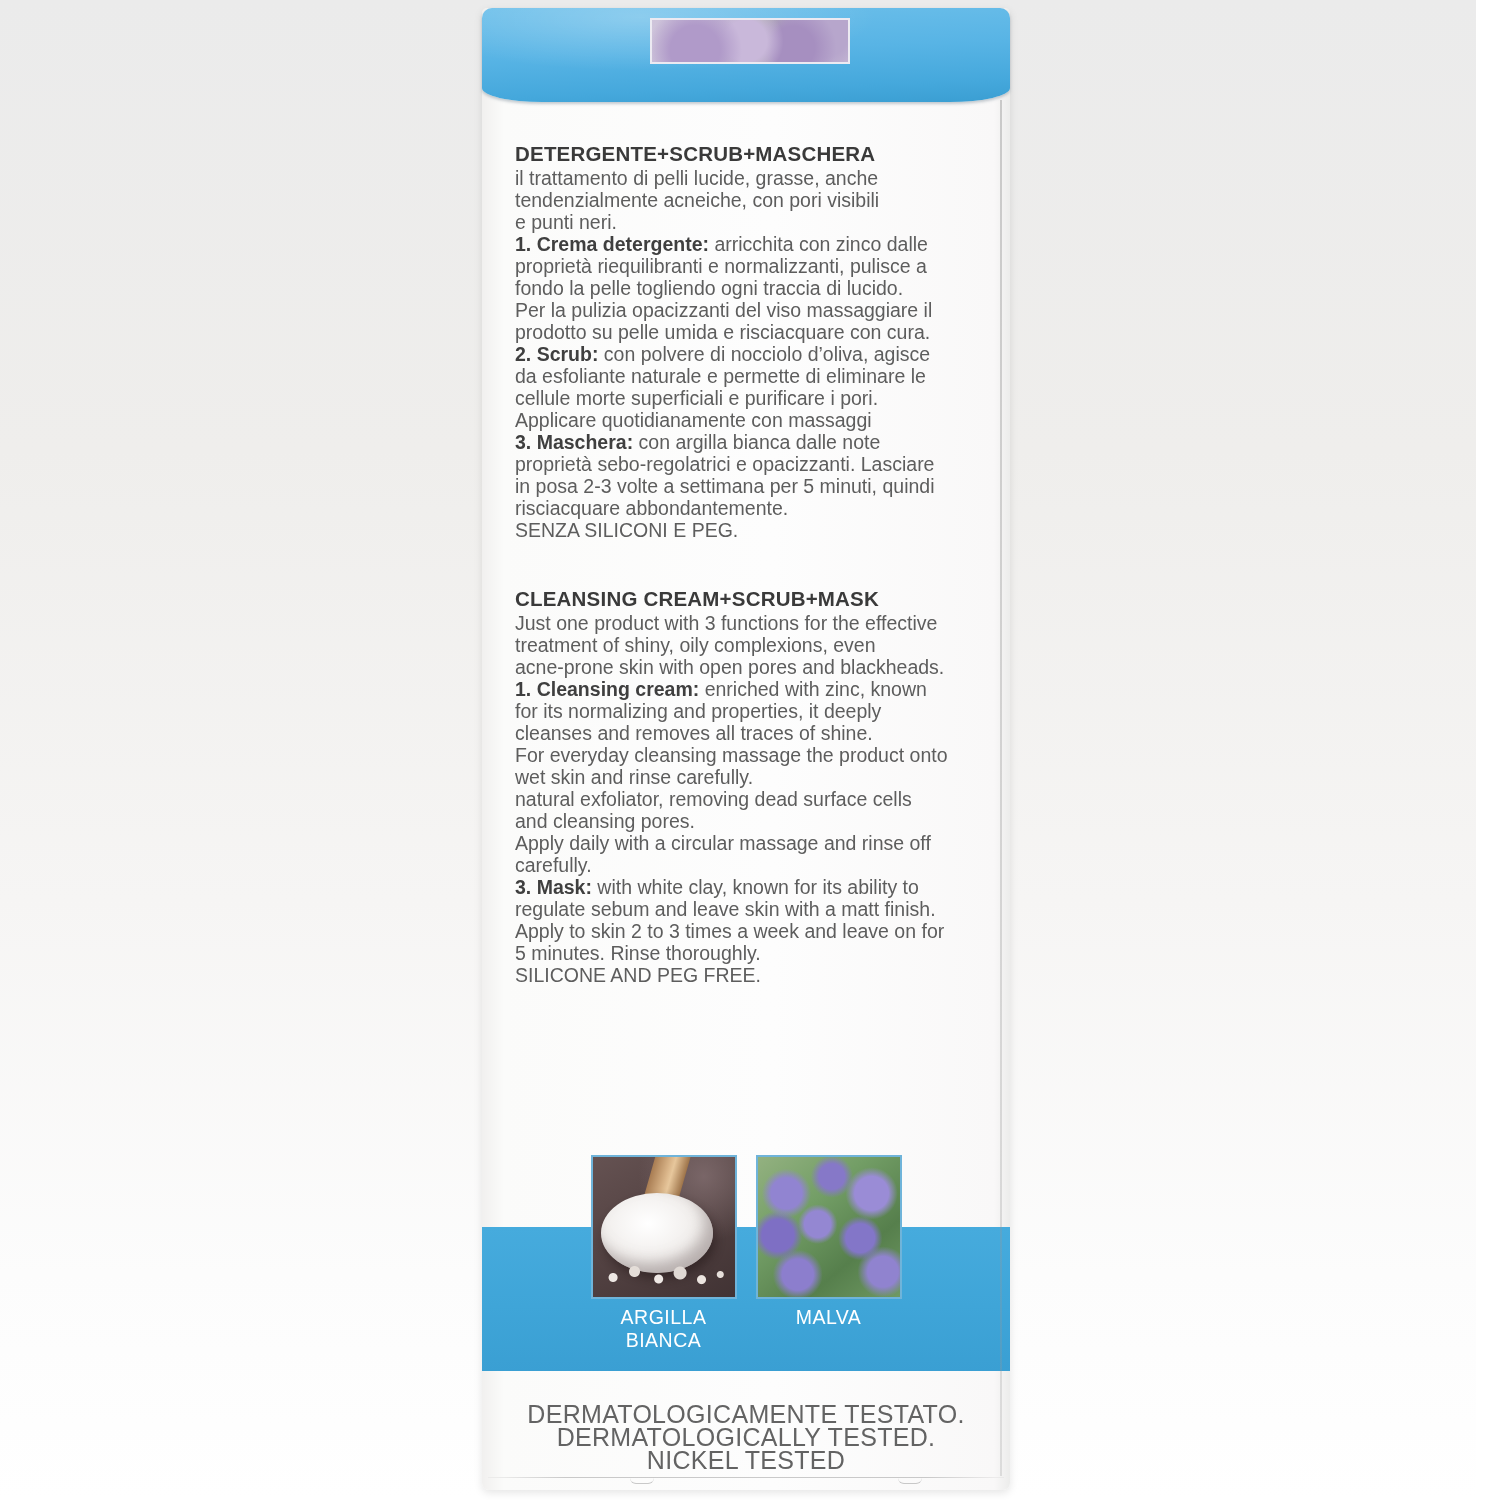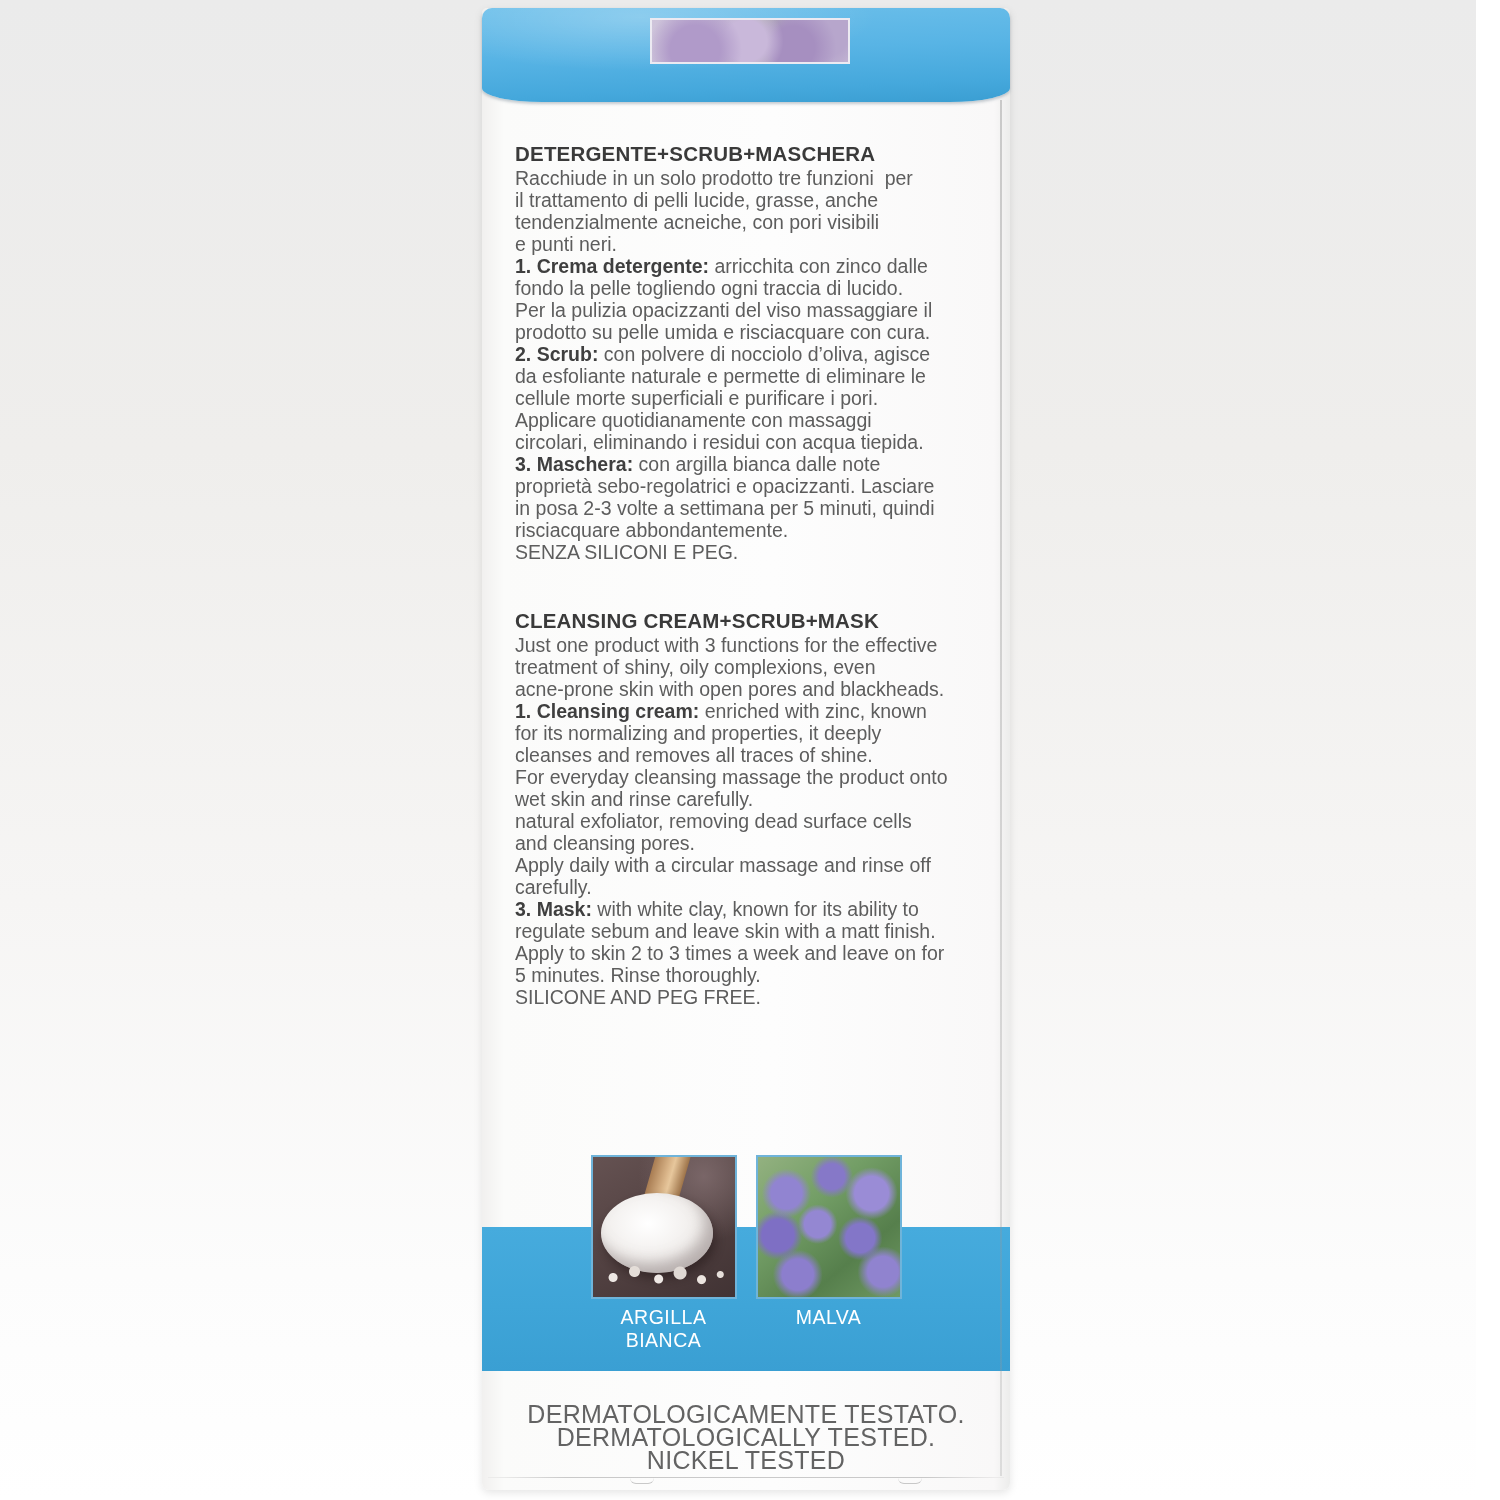--- a/index.html
+++ b/index.html
@@ -144,7 +144,6 @@
       <div class="section-it">
         <div class="section-title">DETERGENTE+SCRUB+MASCHERA</div>
         <div>
-            <div class="text-line">Racchiude in un solo prodotto tre funzioni  per</div>
             <div class="text-line">il trattamento di pelli lucide, grasse, anche</div>
             <div class="text-line">tendenzialmente acneiche, con pori visibili</div>
             <div class="text-line">e punti neri.</div>

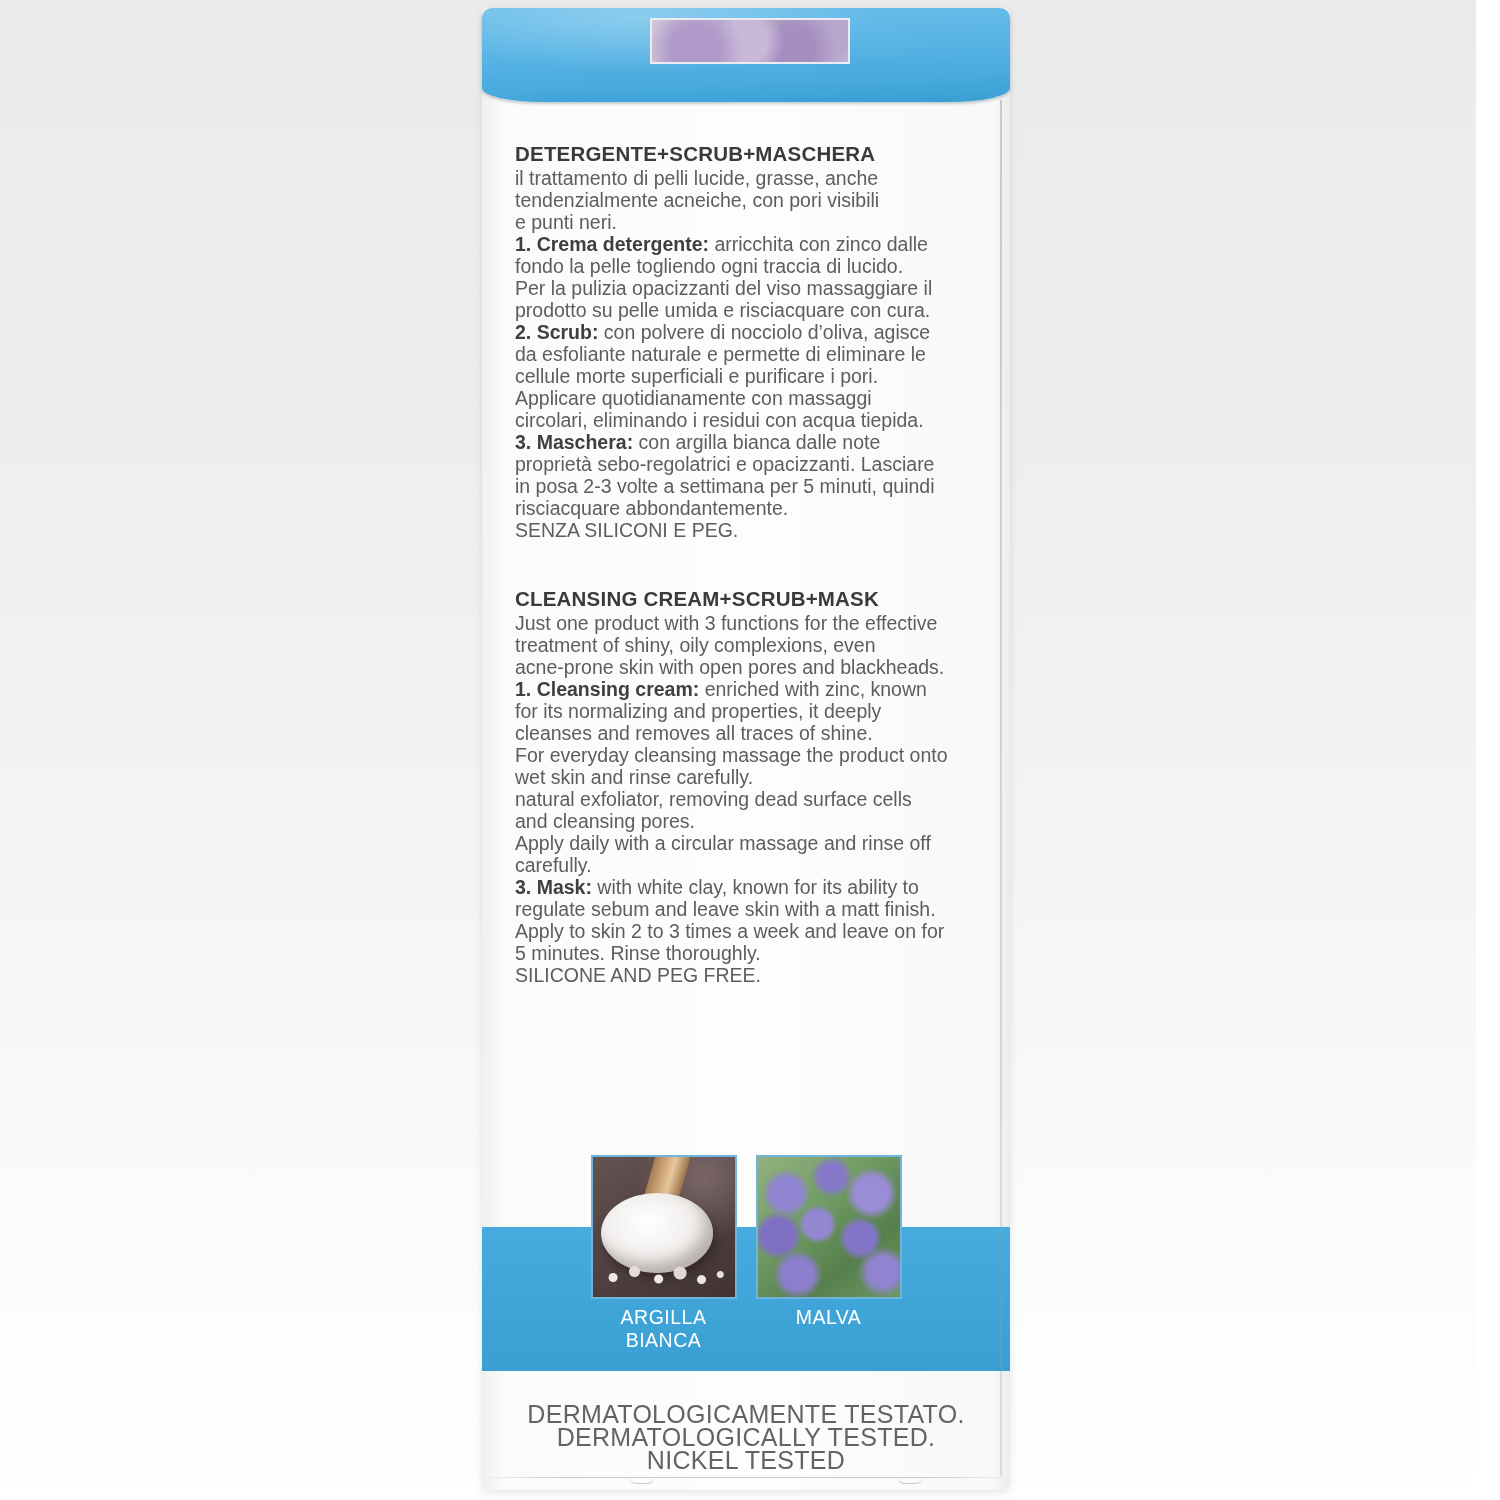--- a/index.html
+++ b/index.html
@@ -148,6 +148,7 @@
             <div class="text-line">tendenzialmente acneiche, con pori visibili</div>
             <div class="text-line">e punti neri.</div>
             <div class="text-line"><span class="bold">1. Crema detergente:</span> arricchita con zinco dalle</div>
+            <div class="text-line">proprietà riequilibranti e normalizzanti, pulisce a</div>
             <div class="text-line">fondo la pelle togliendo ogni traccia di lucido.</div>
             <div class="text-line">Per la pulizia opacizzanti del viso massaggiare il</div>
             <div class="text-line">prodotto su pelle umida e risciacquare con cura.</div>

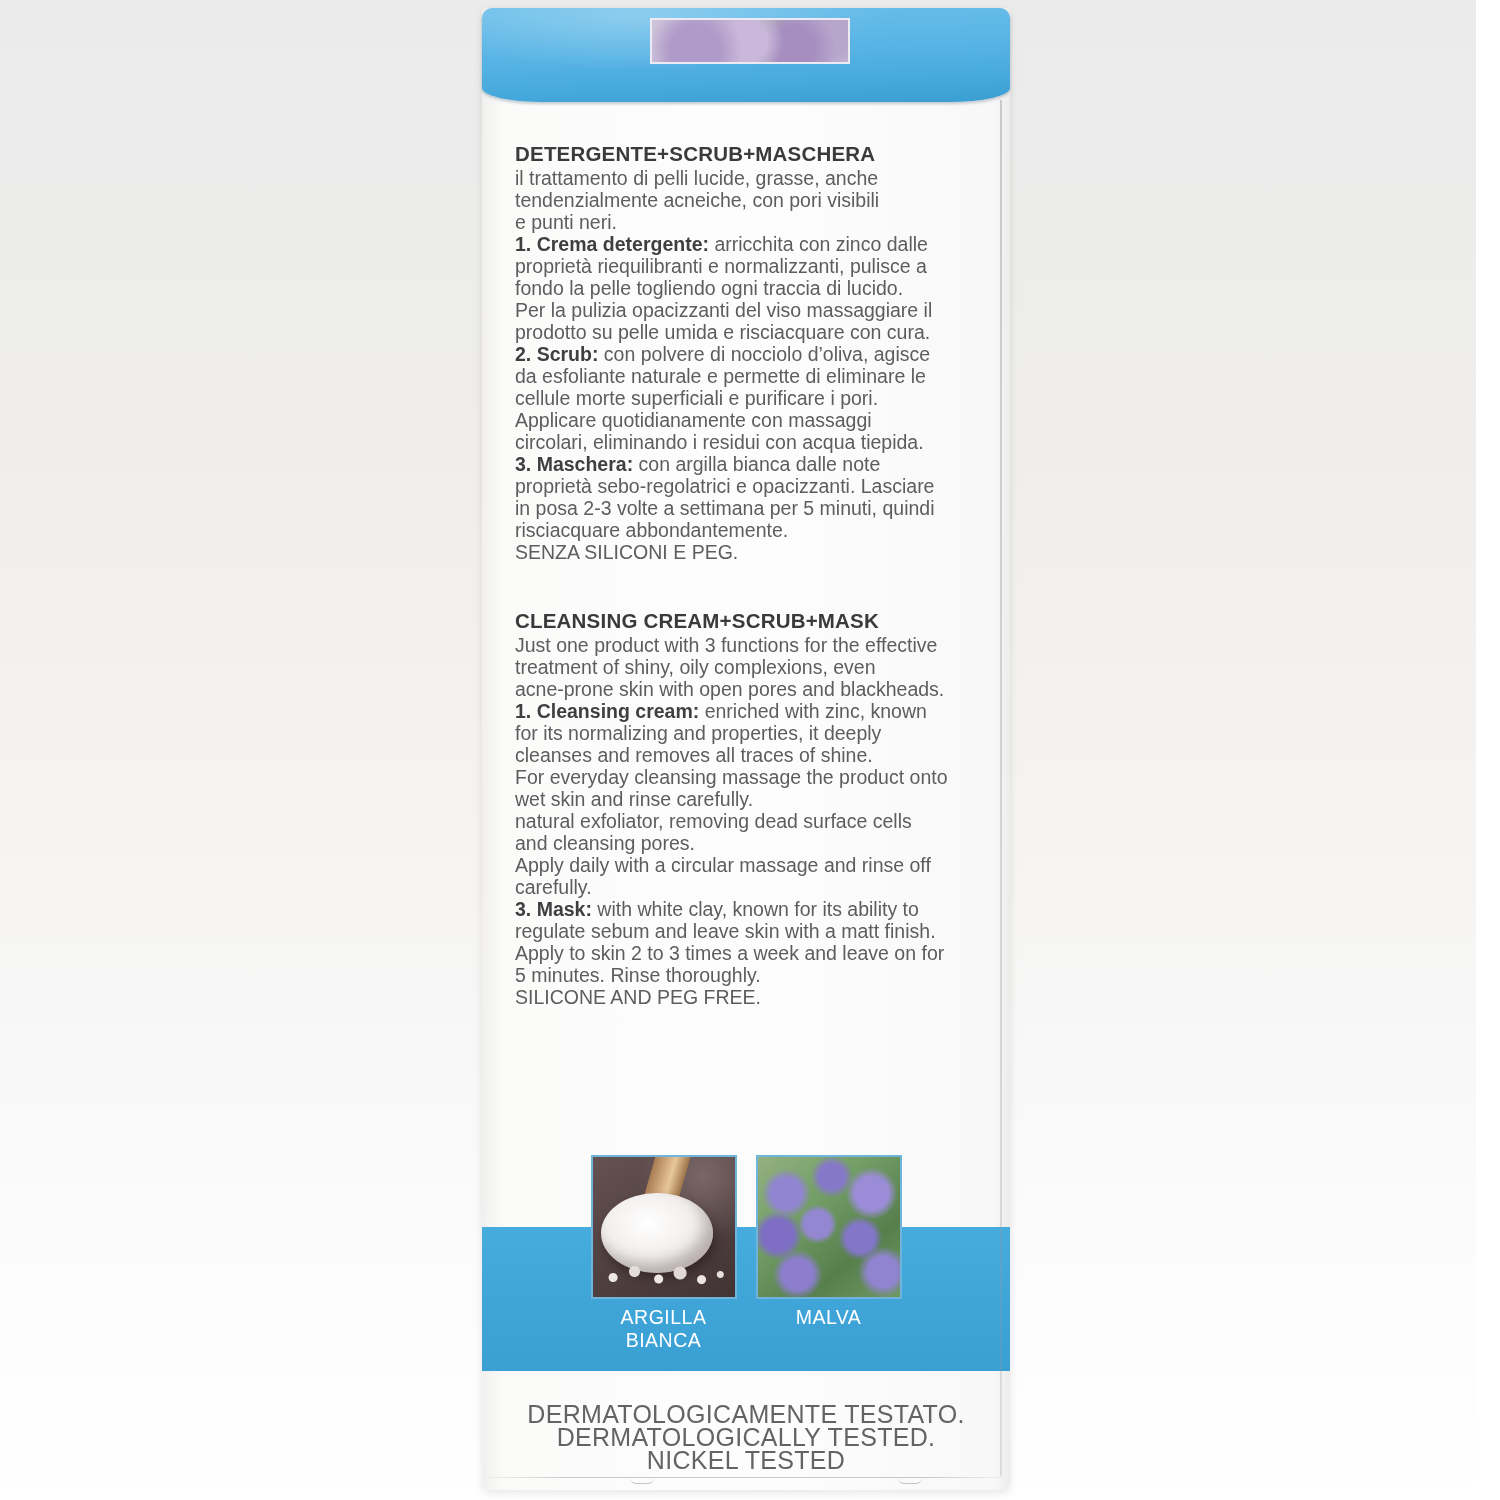--- a/index.html
+++ b/index.html
@@ -156,7 +156,6 @@
             <div class="text-line">da esfoliante naturale e permette di eliminare le</div>
             <div class="text-line">cellule morte superficiali e purificare i pori.</div>
             <div class="text-line">Applicare quotidianamente con massaggi</div>
-            <div class="text-line">circolari, eliminando i residui con acqua tiepida.</div>
             <div class="text-line"><span class="bold">3. Maschera:</span> con argilla bianca dalle note</div>
             <div class="text-line">proprietà sebo-regolatrici e opacizzanti. Lasciare</div>
             <div class="text-line">in posa 2-3 volte a settimana per 5 minuti, quindi</div>

